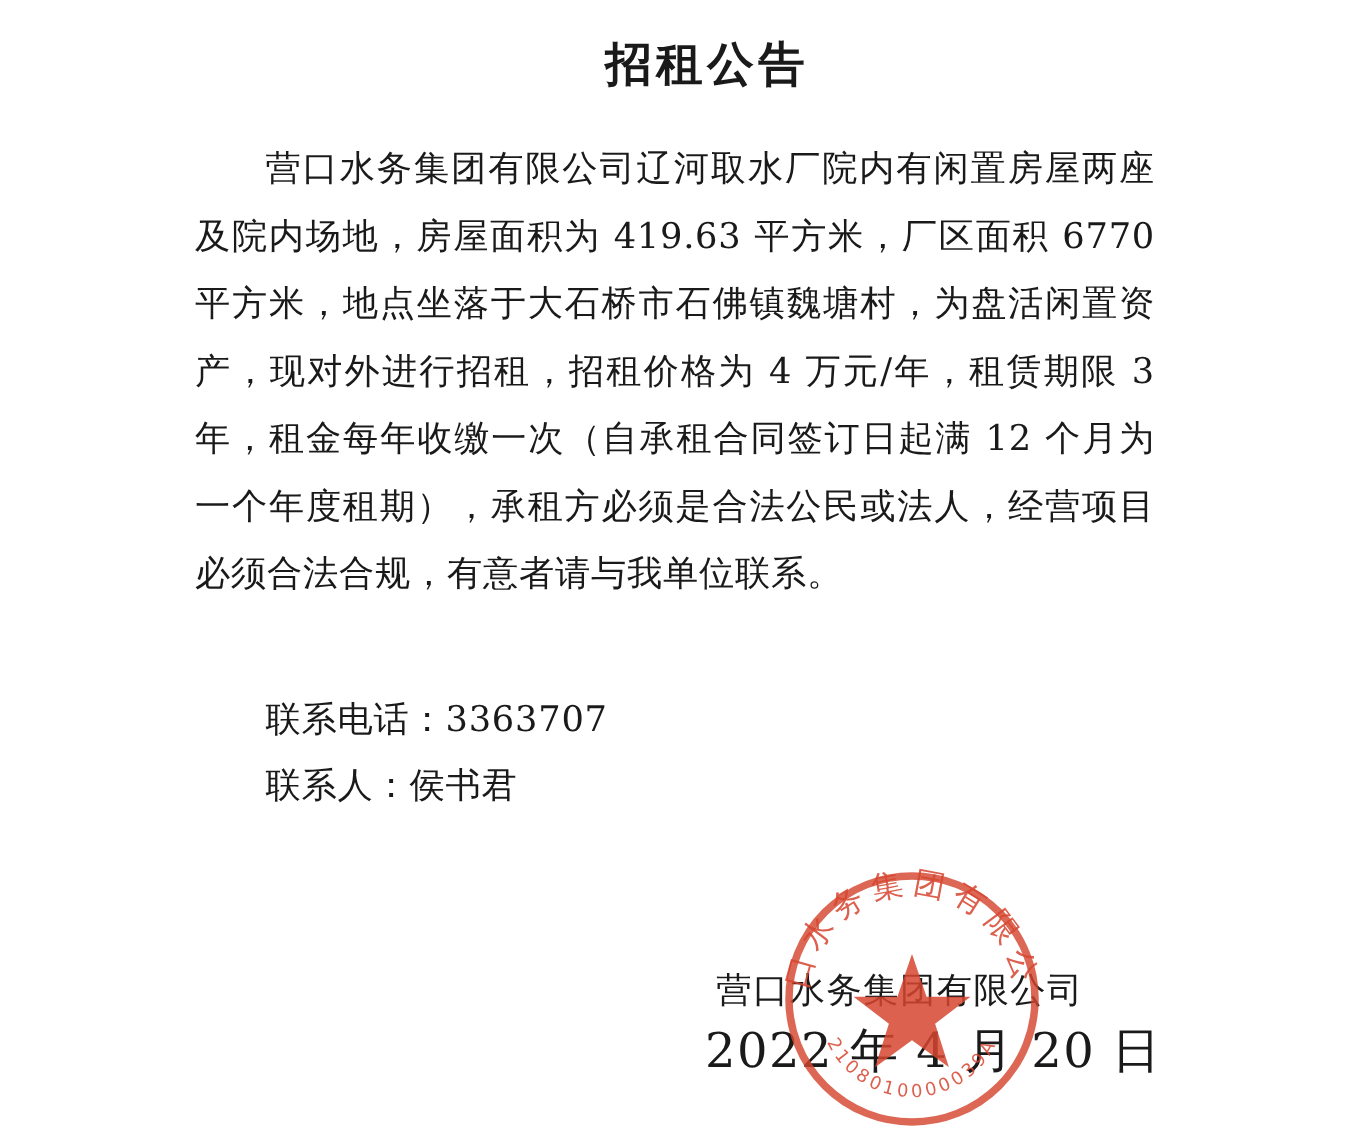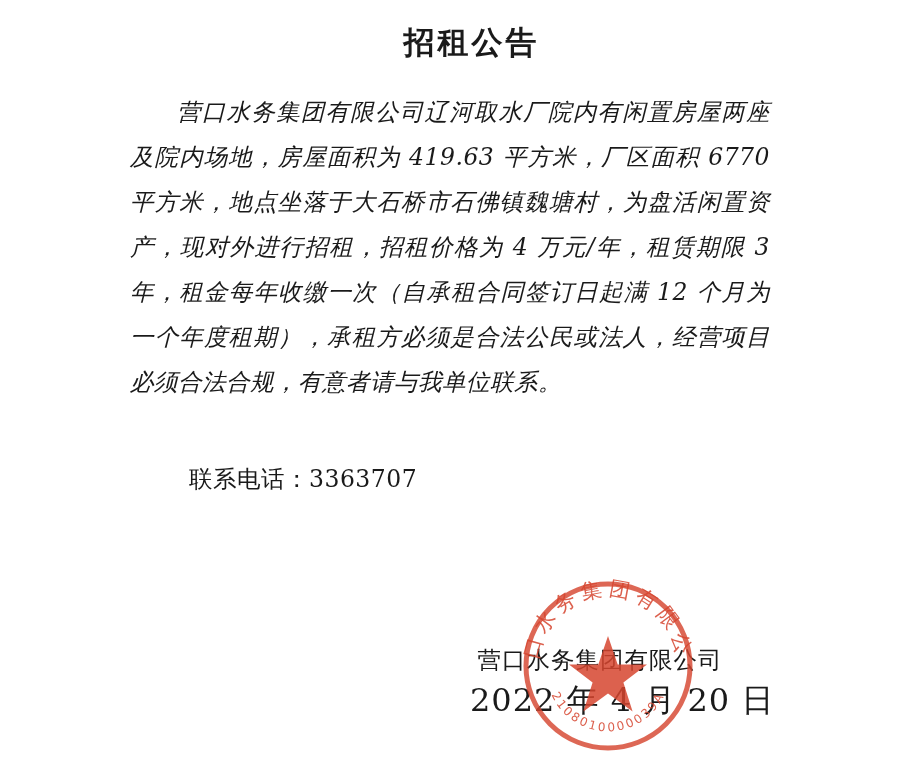--- a/index.html
+++ b/index.html
@@ -35,7 +35,6 @@
   .body-block {
     margin: 26px auto 0 auto;
     width: 640px;
-    font-style: italic;
   }
   .body-para {
     font-size: 23.5px;

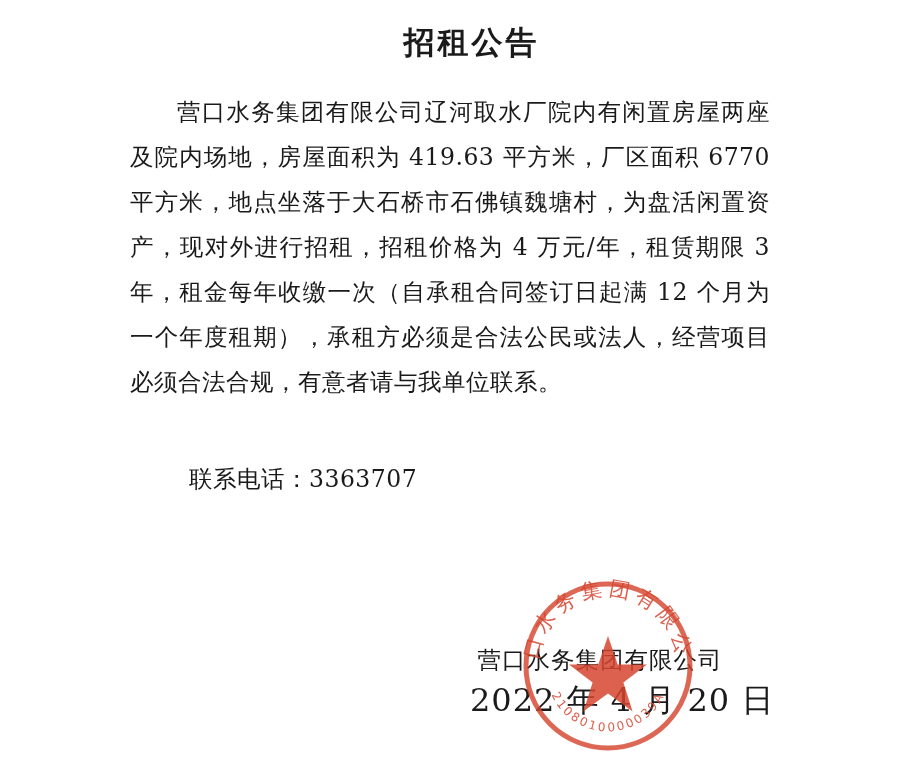--- a/index.html
+++ b/index.html
@@ -55,7 +55,7 @@
     line-height: 44px;
     text-indent: 2em;
     letter-spacing: 0.5px;
-    margin: 12px;
+    margin: 0;
   }
   .signature-block {
     position: absolute;

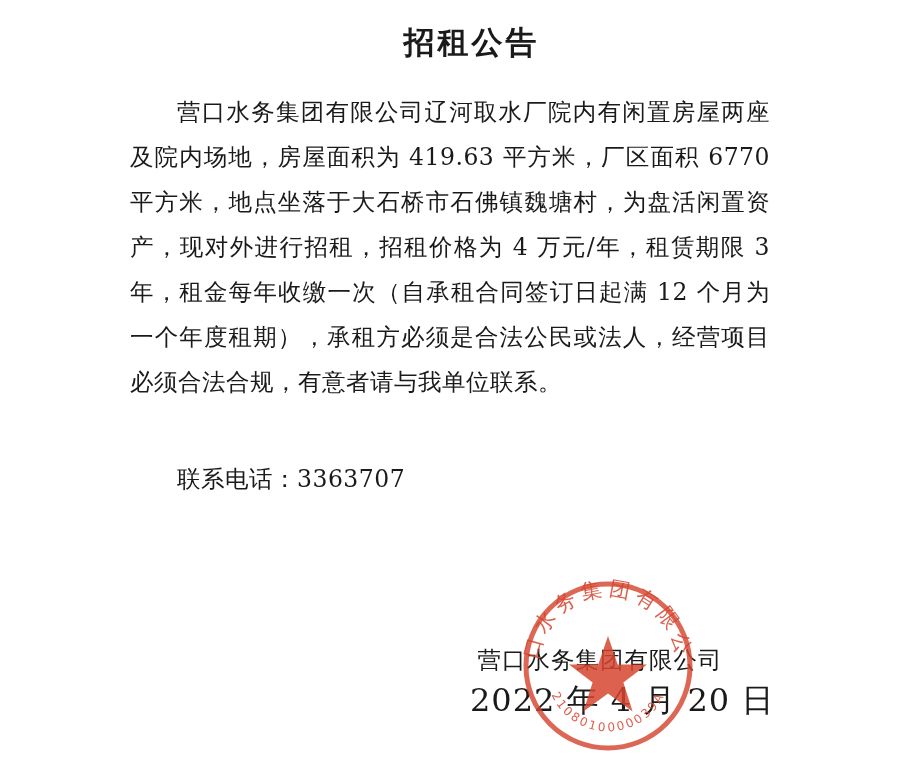--- a/index.html
+++ b/index.html
@@ -100,6 +100,7 @@
 
   <div class="contact-block">
     <p class="contact-line">联系电话：3363707</p>
+    <p class="contact-line">联系人：侯书君</p>
   </div>
 
   <div class="signature-block">

